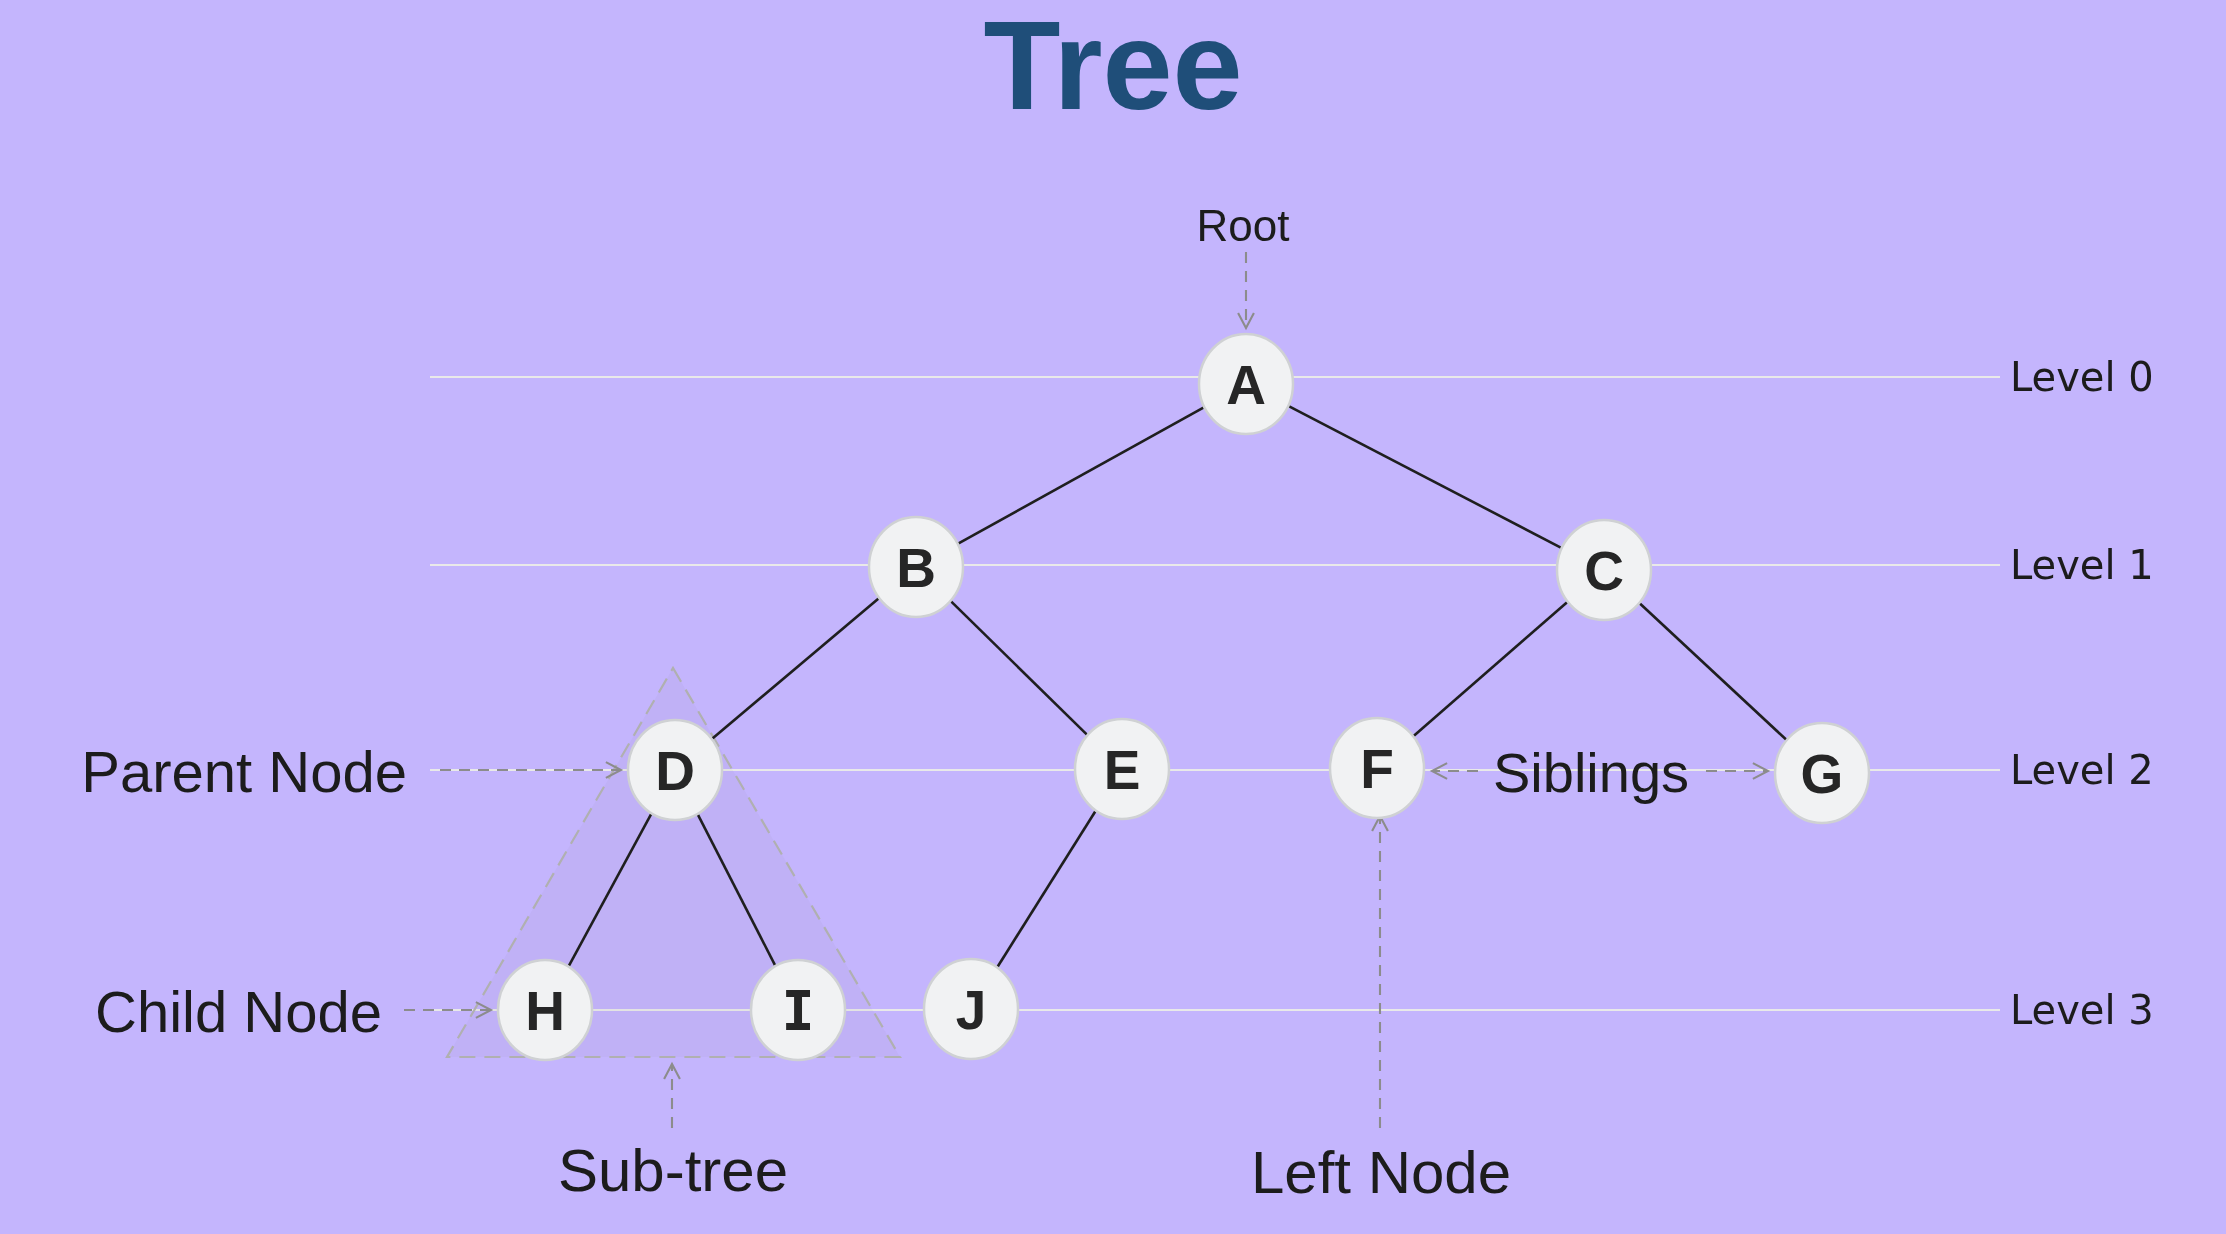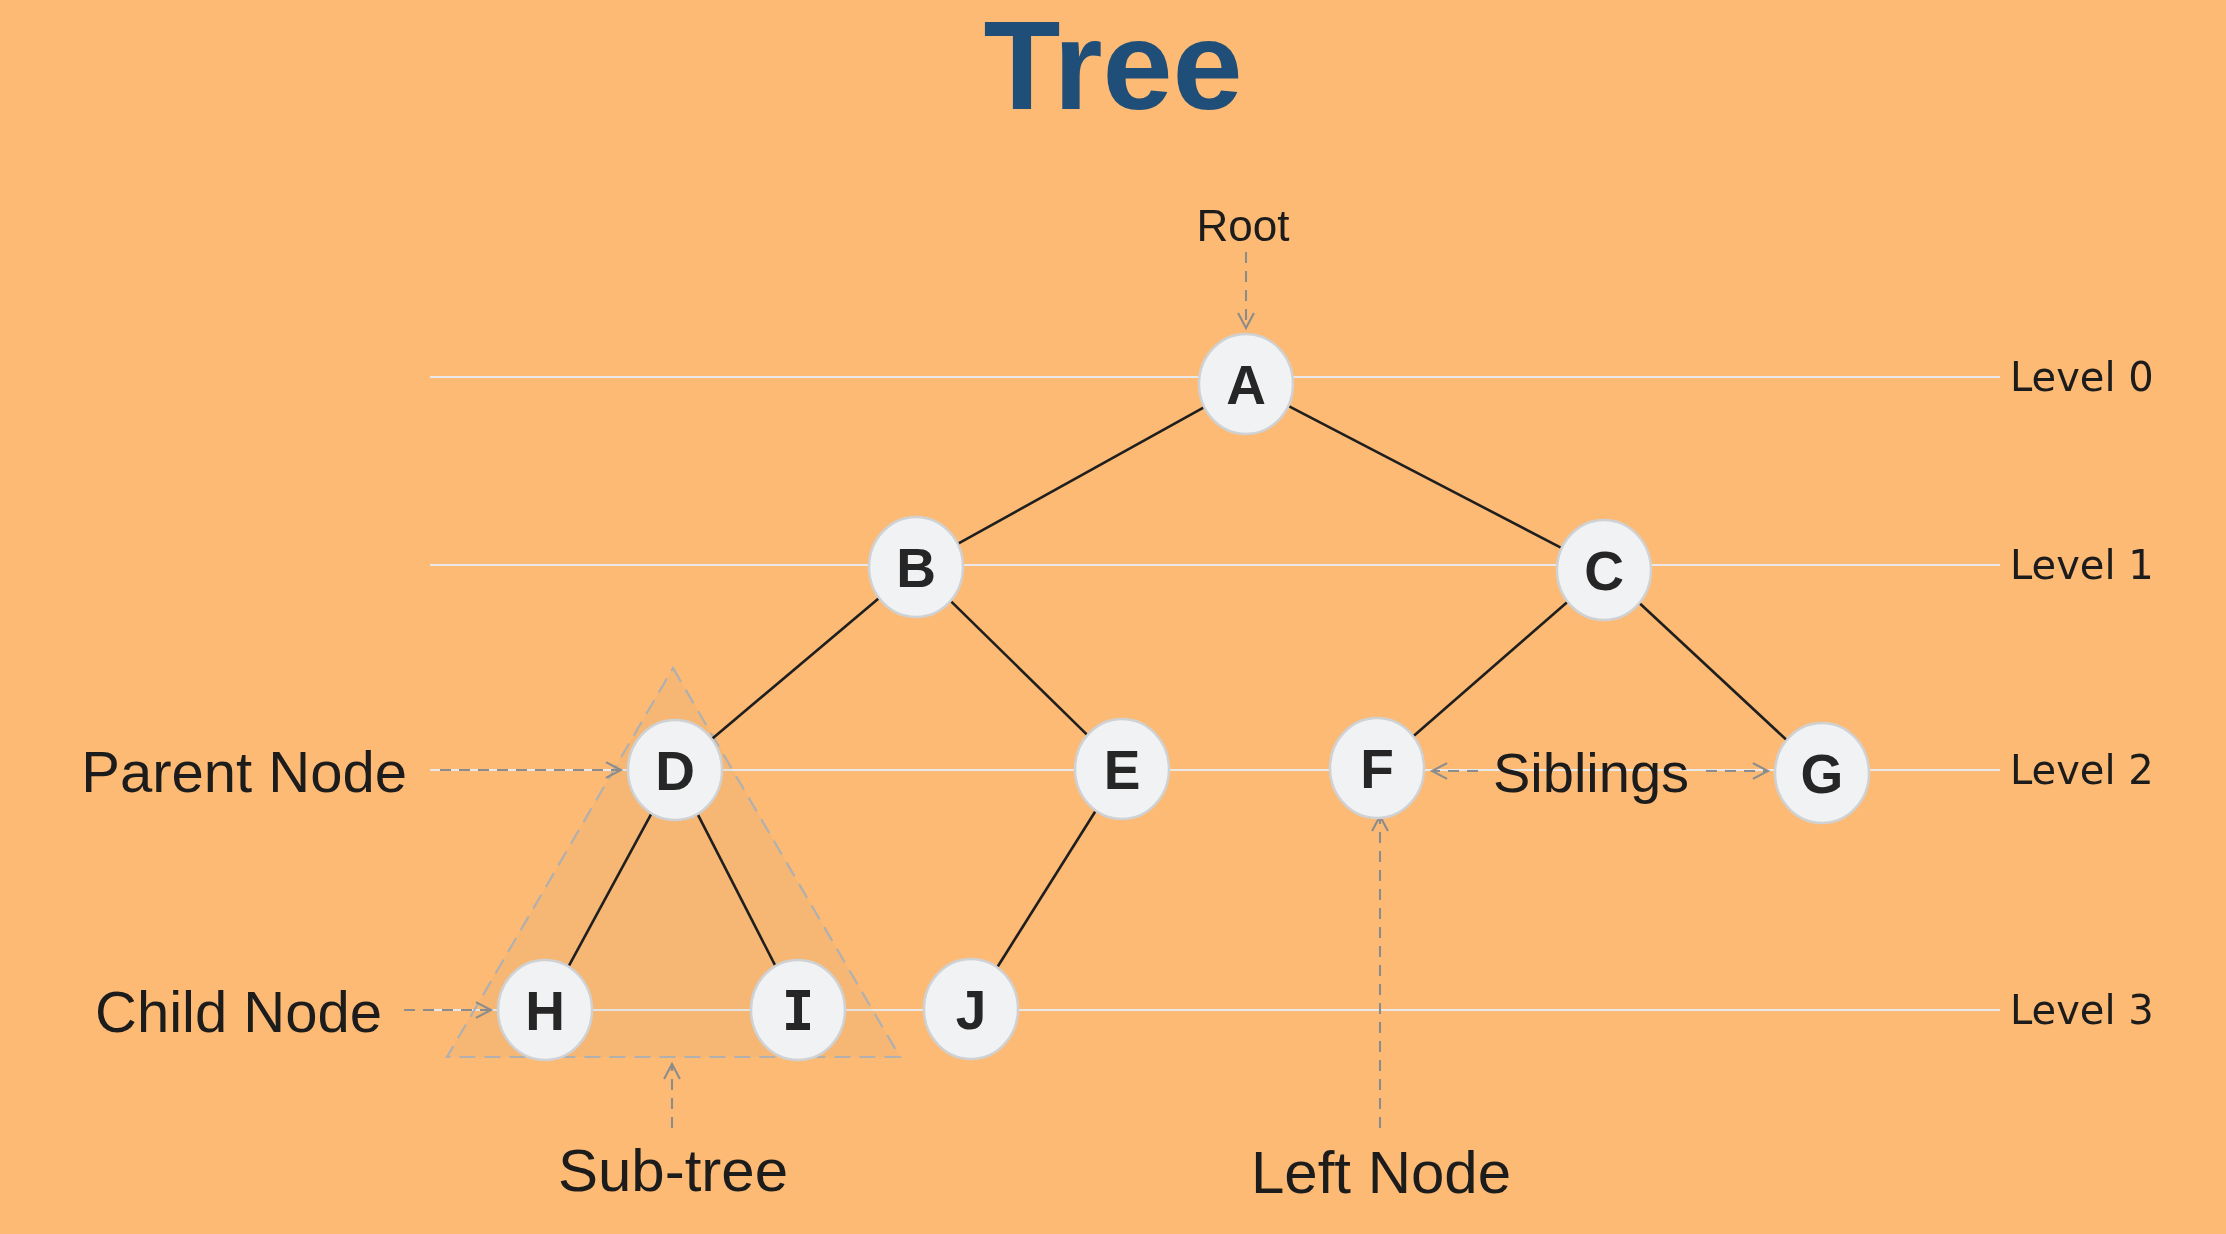--- a/index.html
+++ b/index.html
@@ -11,7 +11,7 @@
     position: relative;
     width: 2226px;
     height: 1234px;
-    background: #fdba74;
+    background: #c4b5fd;
     overflow: hidden;
     font-family: "Liberation Sans", sans-serif;
   }

